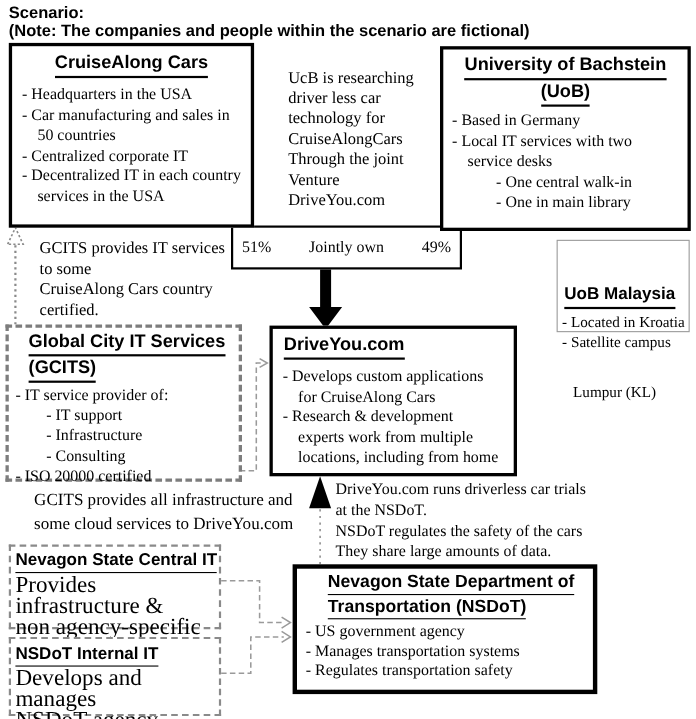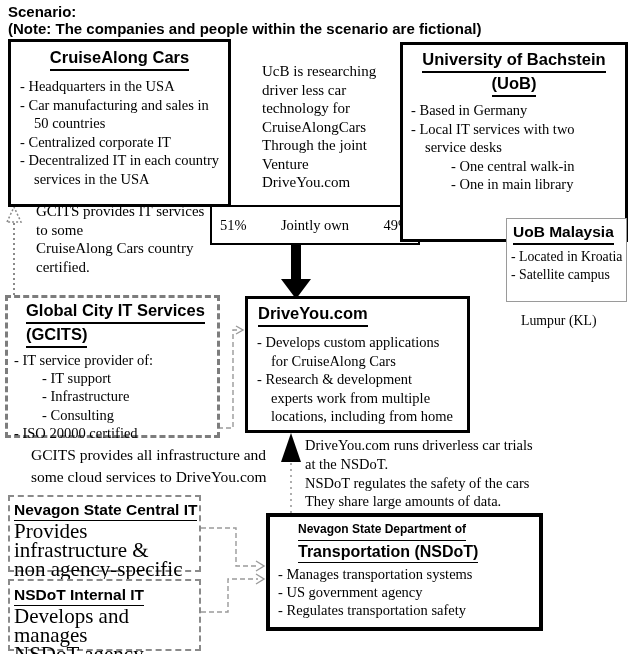--- a/index.html
+++ b/index.html
@@ -100,7 +100,7 @@
     </div>
   </div>
 
-  <div class="box solid3" style="left:400px;top:42px;width:228px;height:200px;">
+  <div class="box solid3" style="left:400px;top:42px;width:228px;height:168px;">
     <div class="tc" style="margin-top:4px;">
       <span class="titleSans u">University of Bachstein</span><br>
       <span class="titleSans u">(UoB)</span>

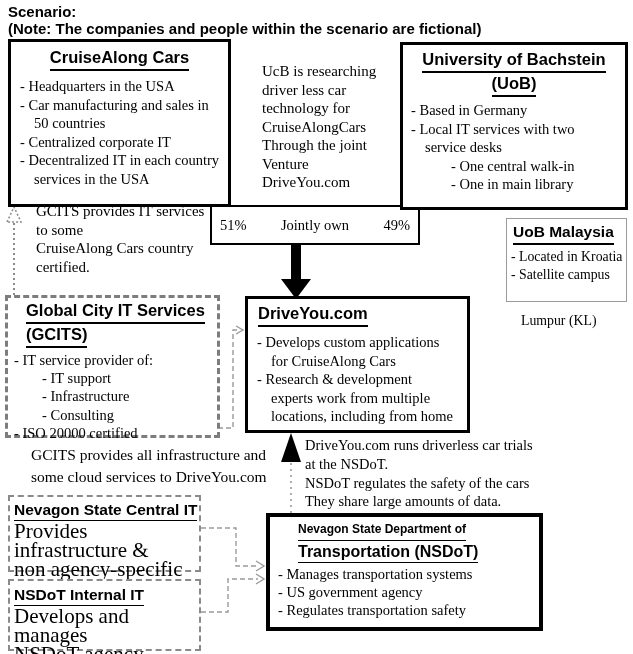--- a/index.html
+++ b/index.html
@@ -135,7 +135,7 @@
     </div>
   </div>
 
-  <div class="abs note" style="left:36px;top:202px;width:190px;z-index:2;">
+  <div class="abs note" style="left:36px;top:217px;width:190px;z-index:2;">
     <div>GCITS provides IT services</div>
     <div>to some</div>
     <div>CruiseAlong Cars country</div>

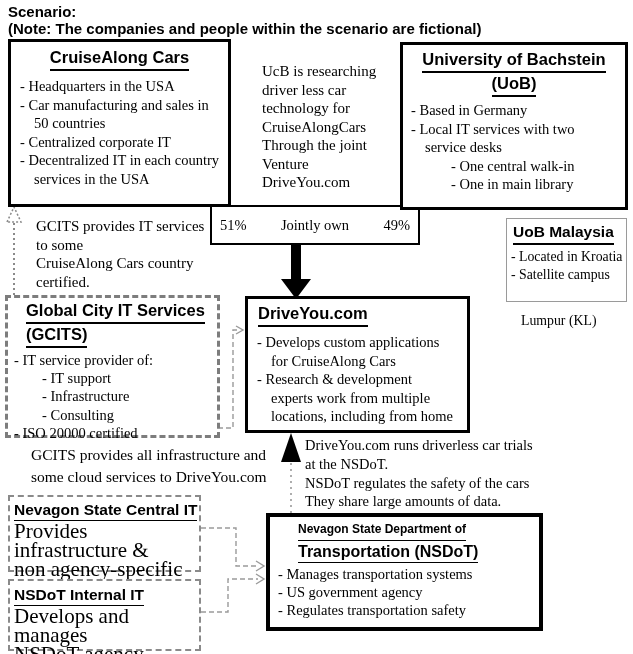--- a/index.html
+++ b/index.html
@@ -126,7 +126,7 @@
 
   <div class="box thin1" style="left:506px;top:218px;width:121px;height:84px;">
     <div style="padding-left:6px;padding-top:2px;">
-      <span class="titleSans u" style="font-size:15.5px;">UoB Malaysia</span>
+      <span class="titleSans u" style="font-size:15.5px;margin-top:36px;">UoB Malaysia</span>
     </div>
     <div class="items" style="font-size:13.8px;line-height:18px;padding:3px 0 0 4px;">
       <div>- Located in Kroatia</div>

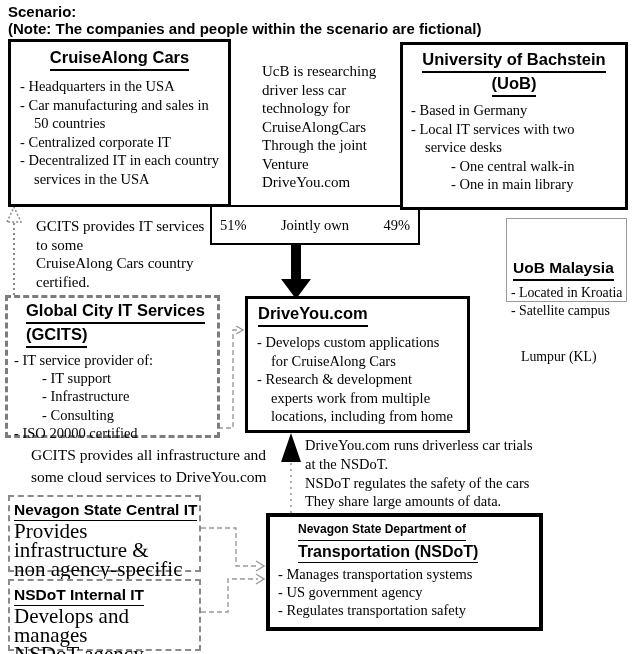--- a/index.html
+++ b/index.html
@@ -203,7 +203,7 @@
 
   <div class="box solid4" style="left:266px;top:513px;width:277px;height:118px;">
     <div style="padding-left:28px;padding-top:2px;">
-      <span class="titleSerif u1" style="font-size:12px;">Nevagon State Department of</span><br>
+      <span class="titleSerif u1" style="font-size:16px;">Nevagon State Department of</span><br>
       <span class="titleSerif u1" style="font-size:16px;">Transportation (NSDoT)</span>
     </div>
     <div class="items" style="padding:2px 0 0 8px;line-height:18px;">

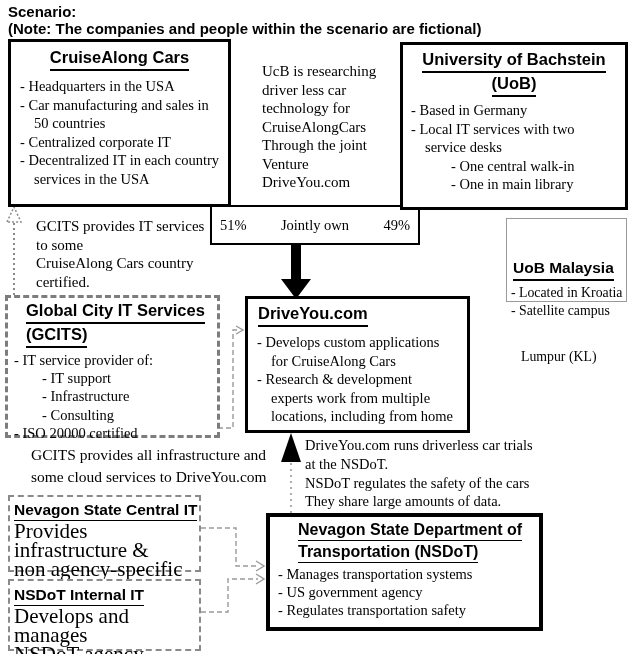--- a/index.html
+++ b/index.html
@@ -207,8 +207,8 @@
       <span class="titleSerif u1" style="font-size:16px;">Transportation (NSDoT)</span>
     </div>
     <div class="items" style="padding:2px 0 0 8px;line-height:18px;">
+      <div>- US government agency</div>
       <div>- Manages transportation systems</div>
-      <div>- US government agency</div>
       <div>- Regulates transportation safety</div>
     </div>
   </div>

